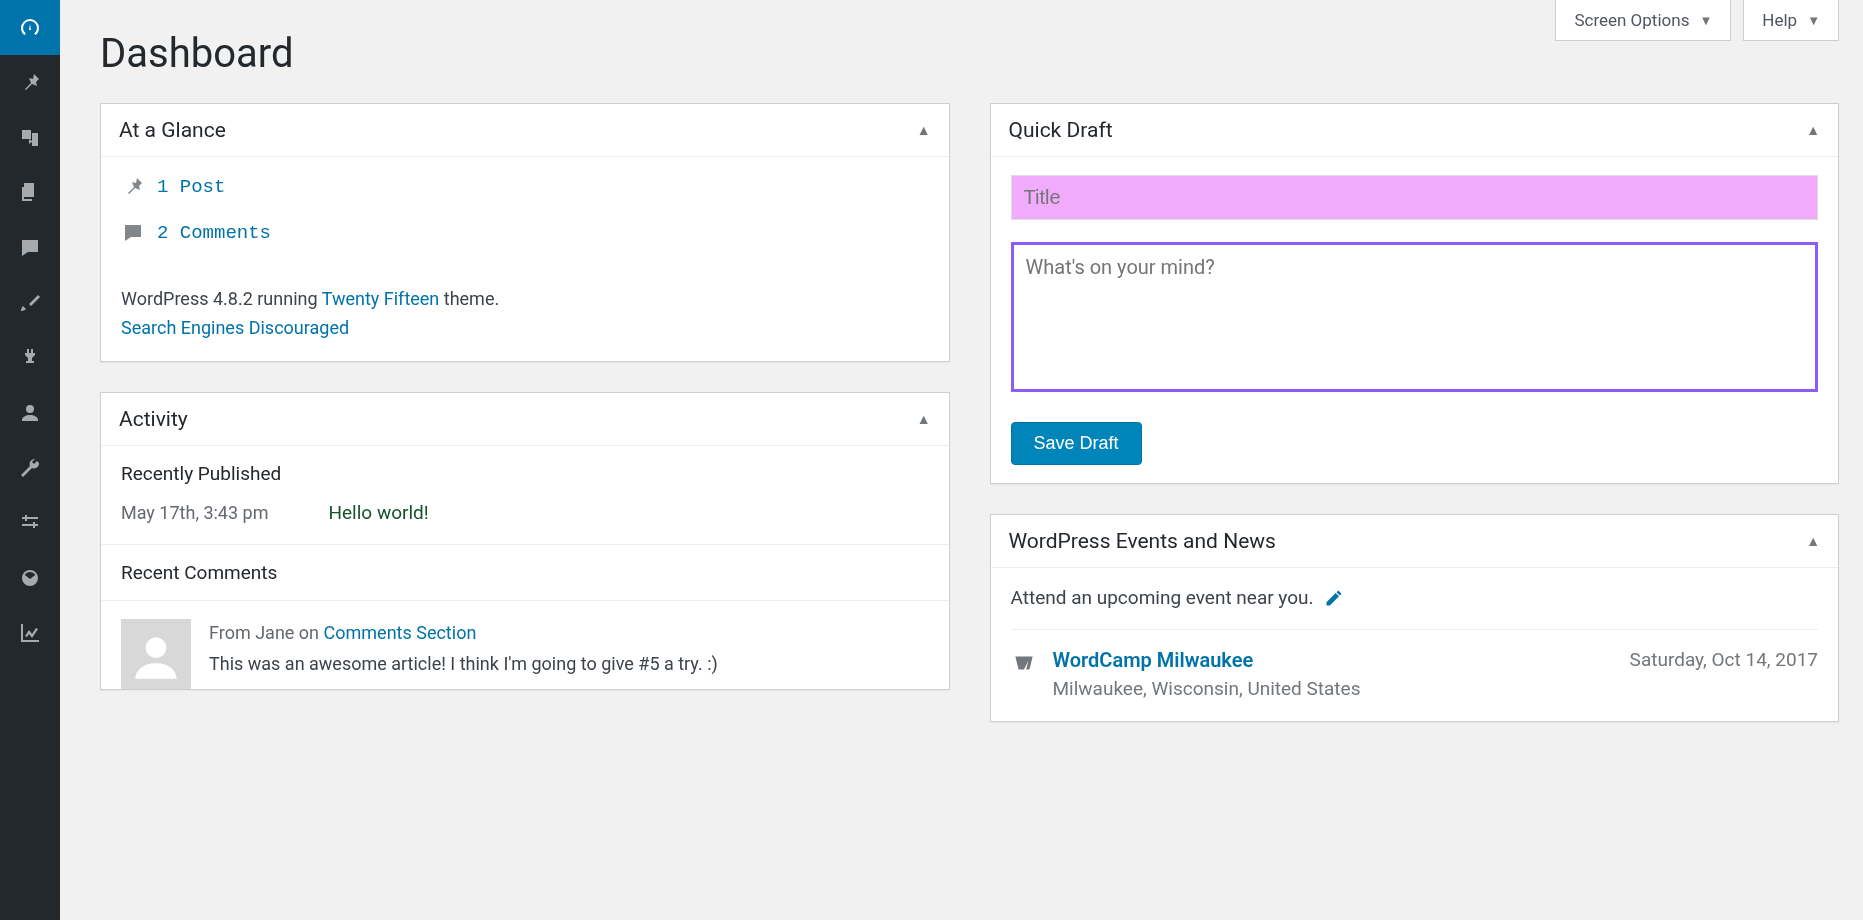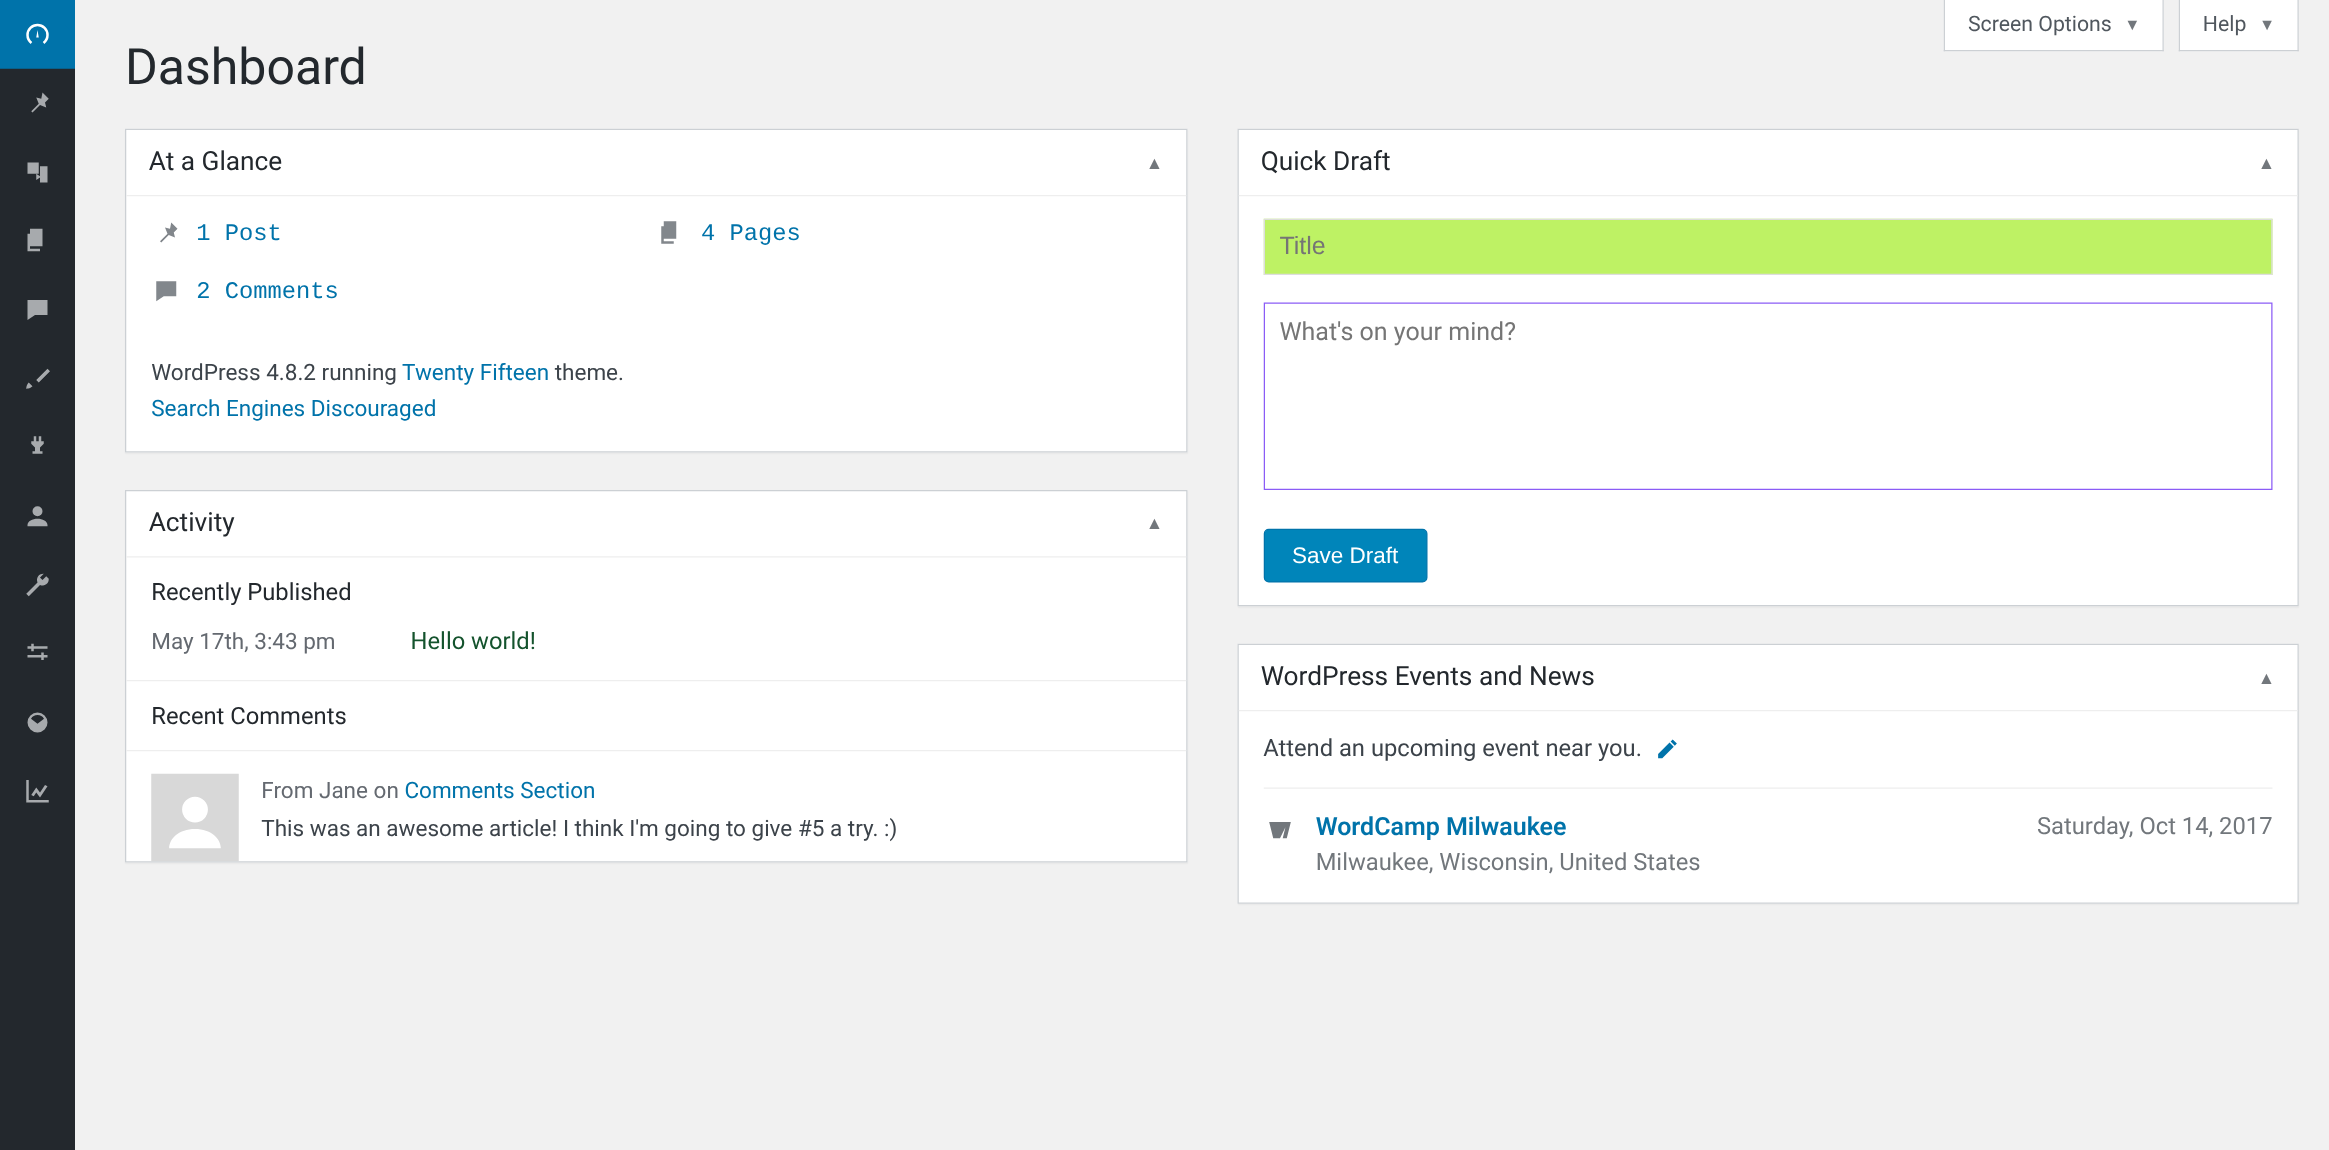--- a/index.html
+++ b/index.html
@@ -255,12 +255,6 @@
                   </svg>
                 <a href="#">1 Post</a>
               </div>
-              <div class="stat">
-                <svg viewBox="0 0 24 24">
-                    <path d="M6 2h10v14H6zM4 6v14h10v-2H6V6z"></path>
-                  </svg>
-                <a href="#">4 Pages</a>
-              </div>
               <div class="stat full">
                 <svg viewBox="0 0 24 24">
                     <path d="M4 4h16v12H10l-6 4z"></path>

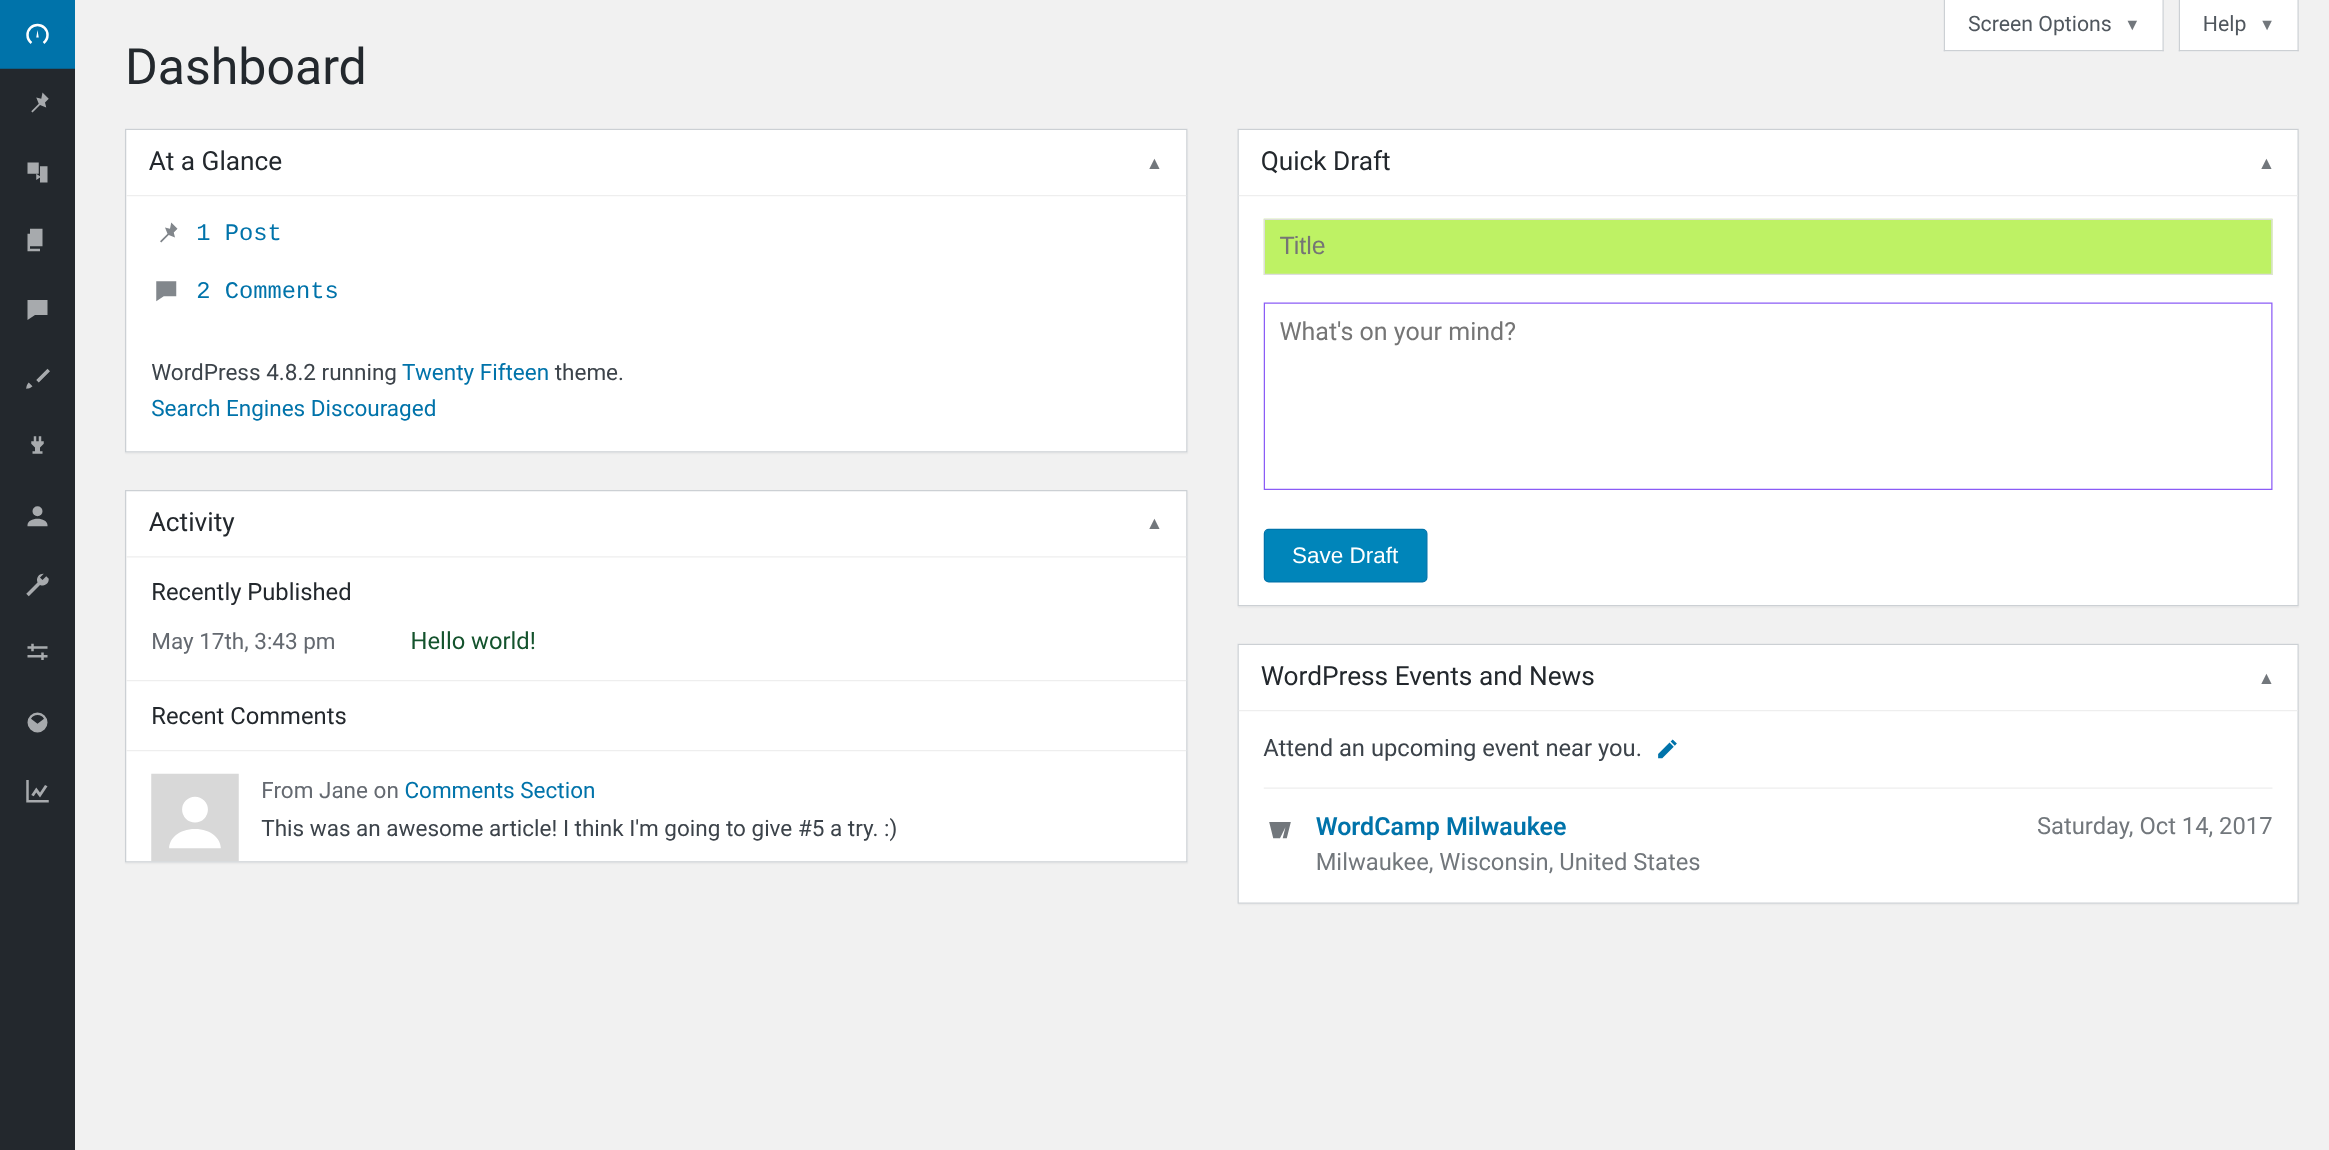--- a/index.html
+++ b/index.html
@@ -122,7 +122,7 @@
   font-size: 20px;
   color: #32373c;
   border: 1px solid #ddd;
-  background: #bef264;
+  background: #f0abfc;
   margin-bottom: 22px;
 }
 .qd-input::placeholder, .qd-textarea::placeholder { color: #757575; }

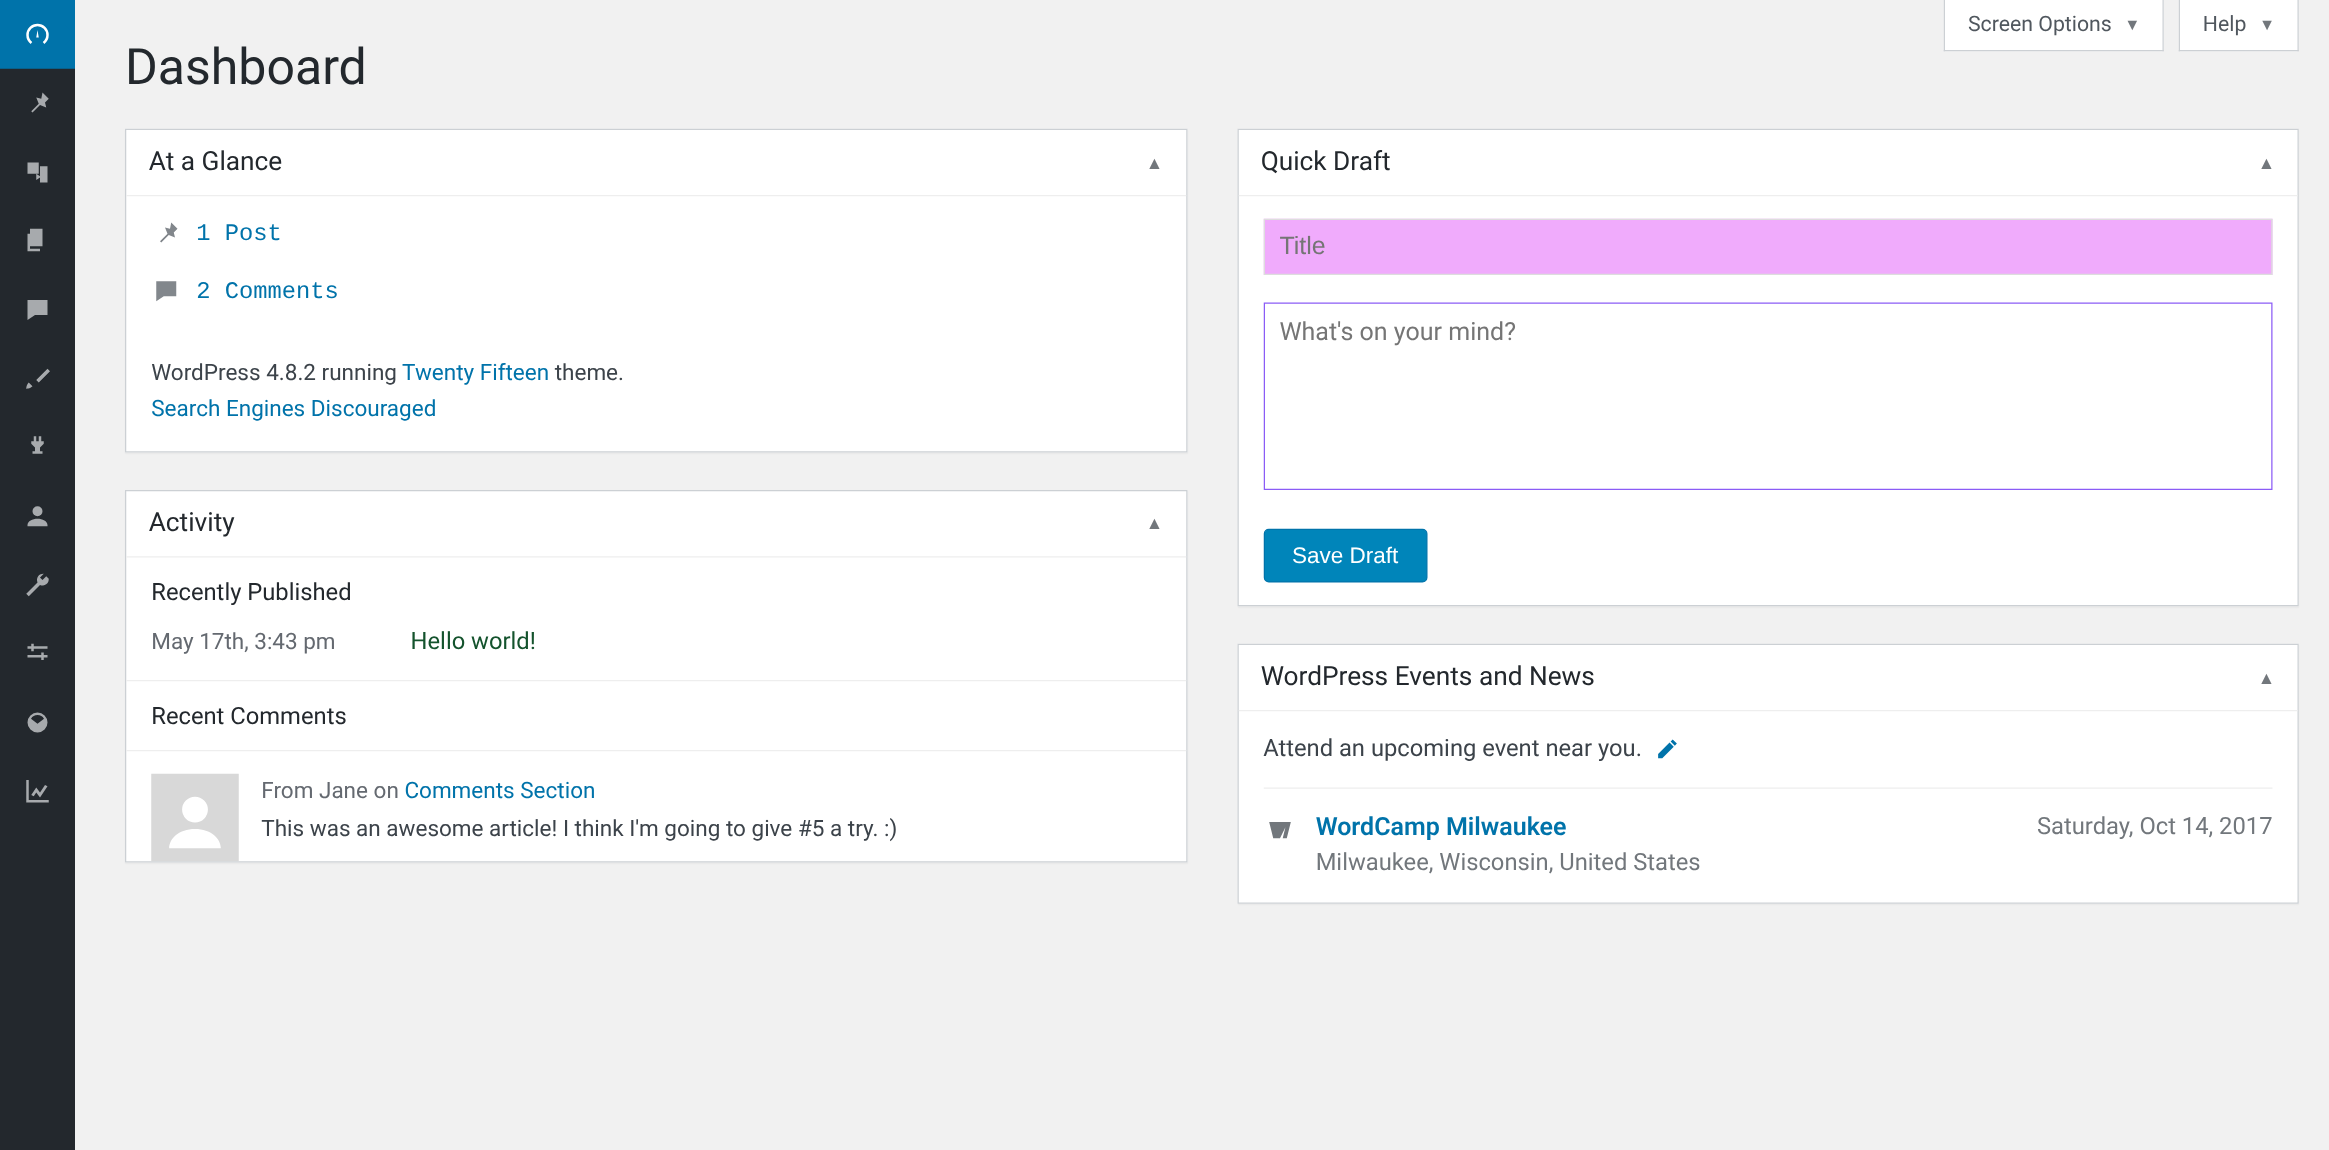--- a/index.html
+++ b/index.html
@@ -132,7 +132,7 @@
   padding: 10px 12px;
   font-size: 20px;
   font-family: inherit;
-  border: 1px solid #8b5cf6;
+  border: 3px solid #8b5cf6;
   resize: none;
   margin-bottom: 26px;
 }

